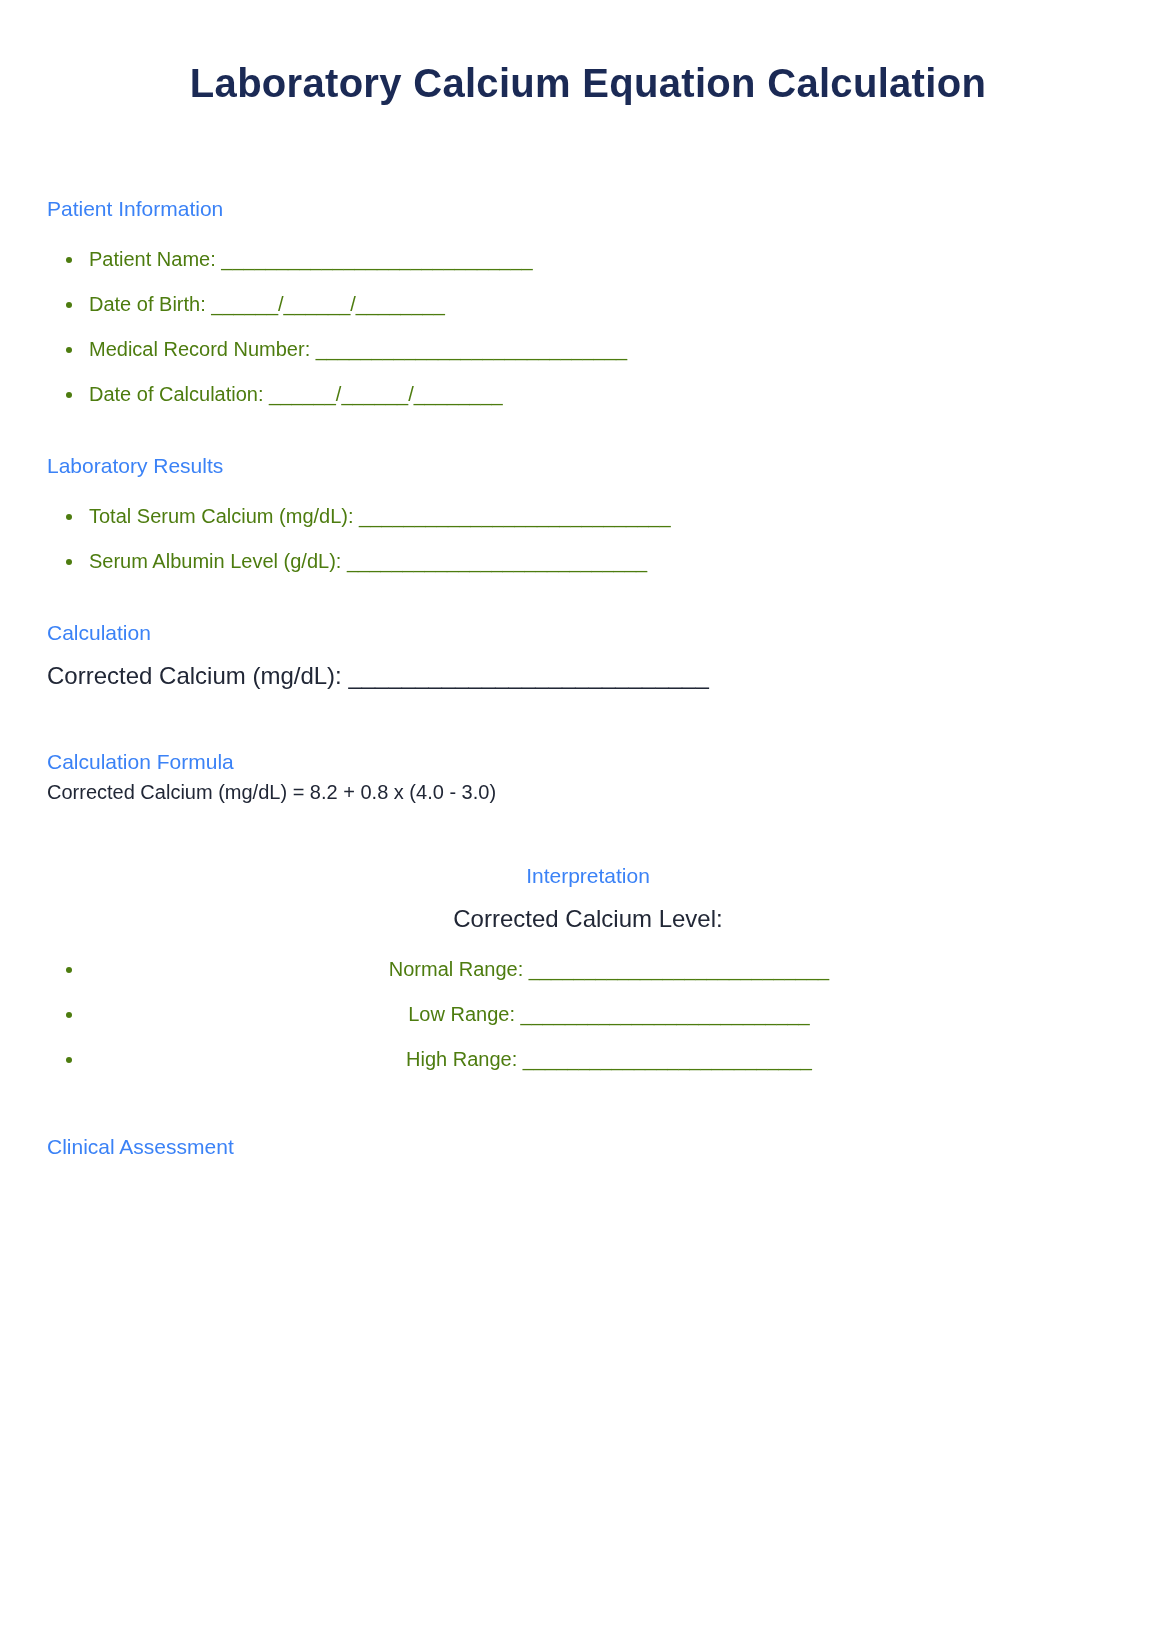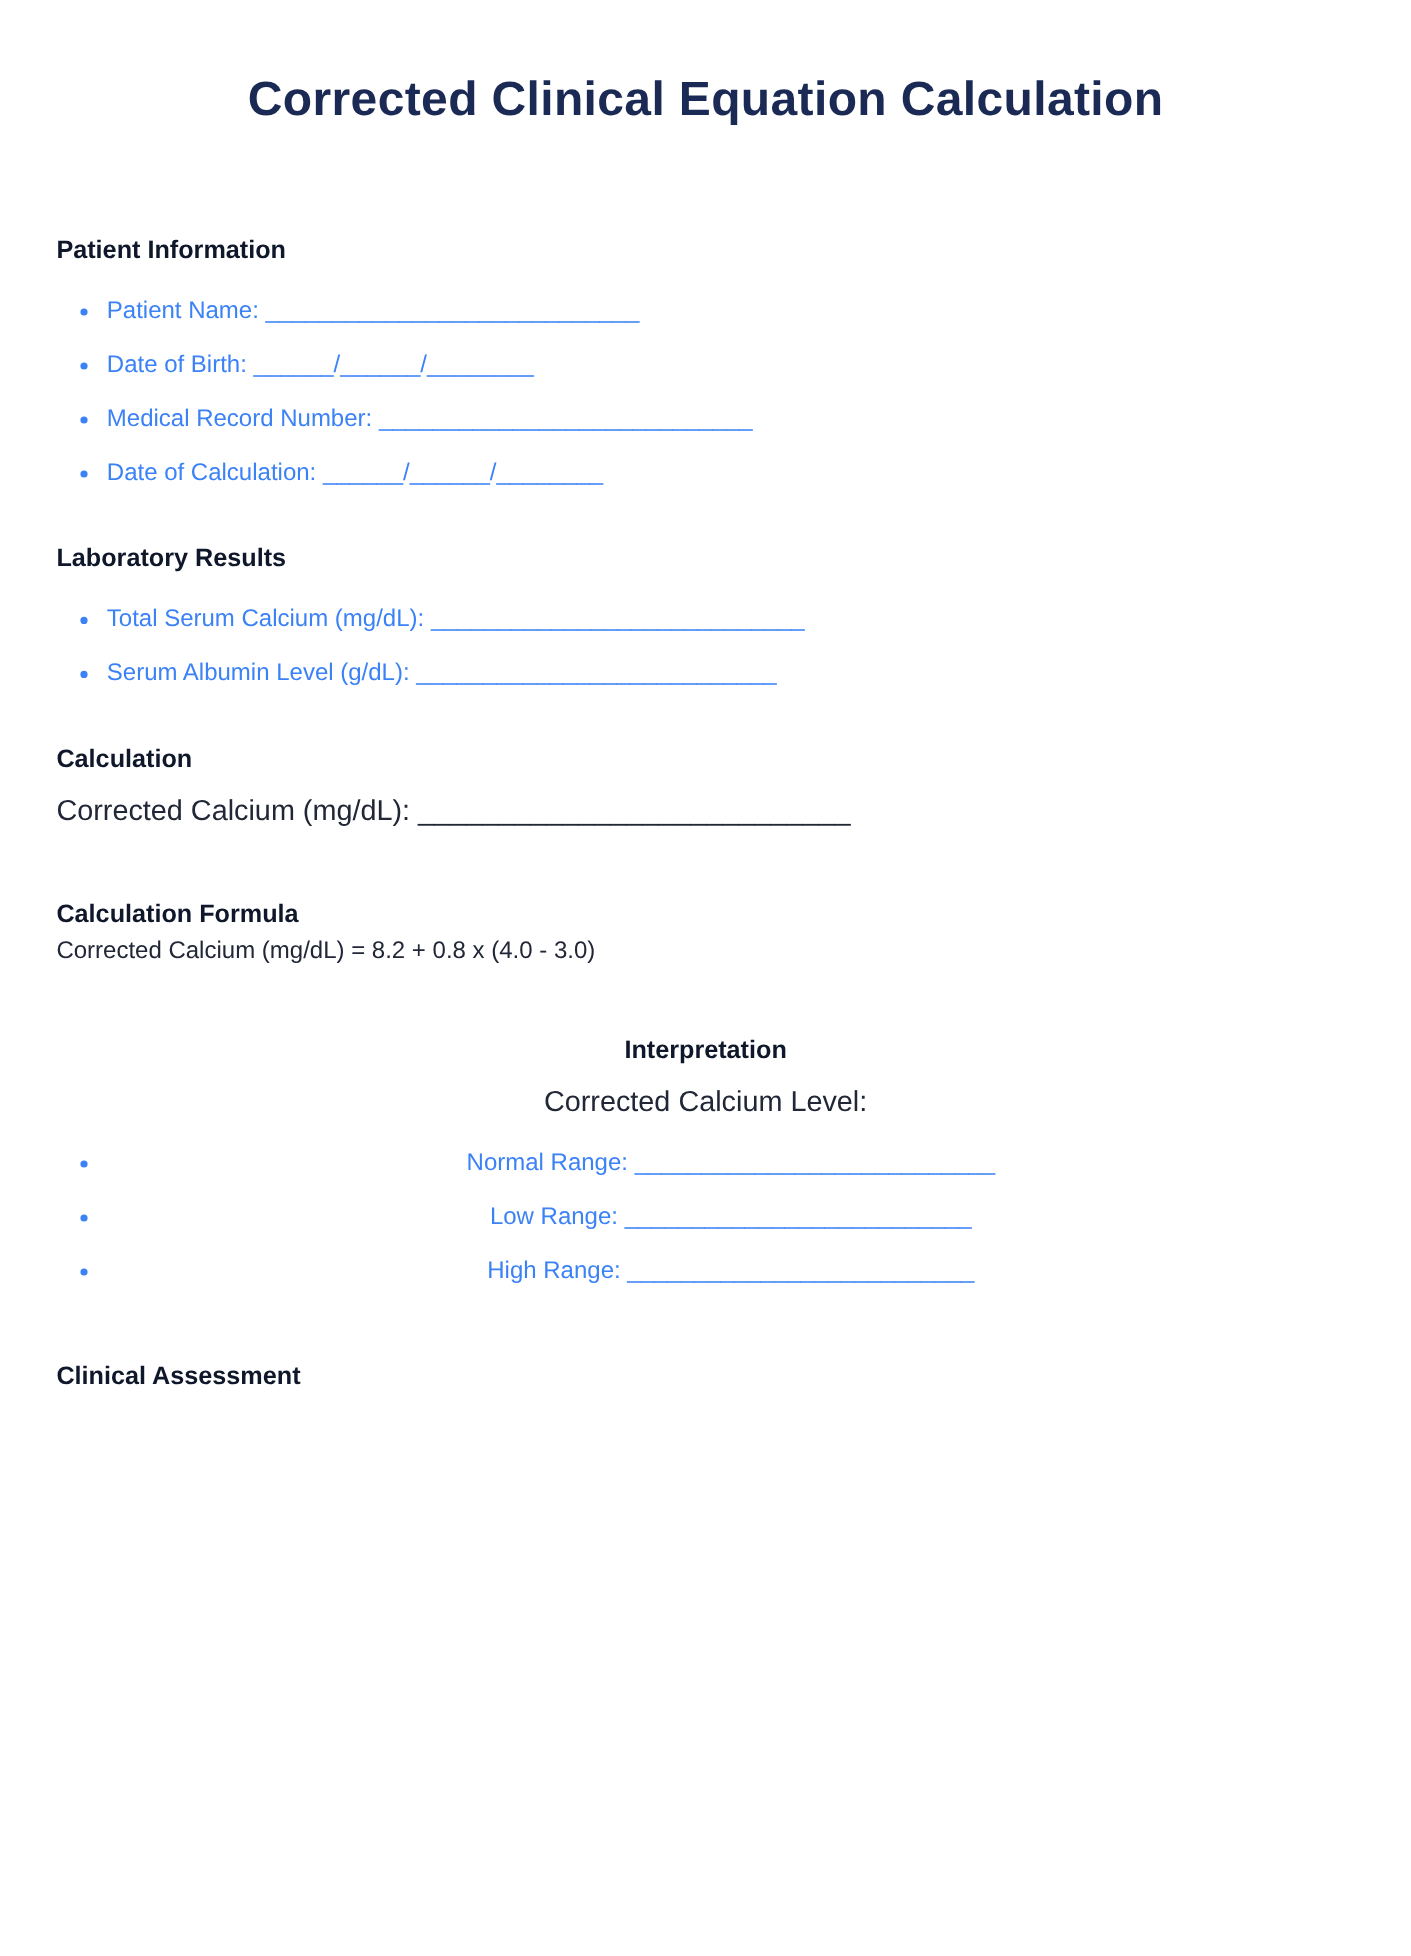--- a/index.html
+++ b/index.html
@@ -69,7 +69,7 @@
 
 <div class="page">
 
-  <h1 class="doc-title">Corrected Clinical Equation Calculation</h1>
+  <h1 class="doc-title">Laboratory Calcium Equation Calculation</h1>
 
   <section class="sec-patient">
     <h2>Patient Information</h2>

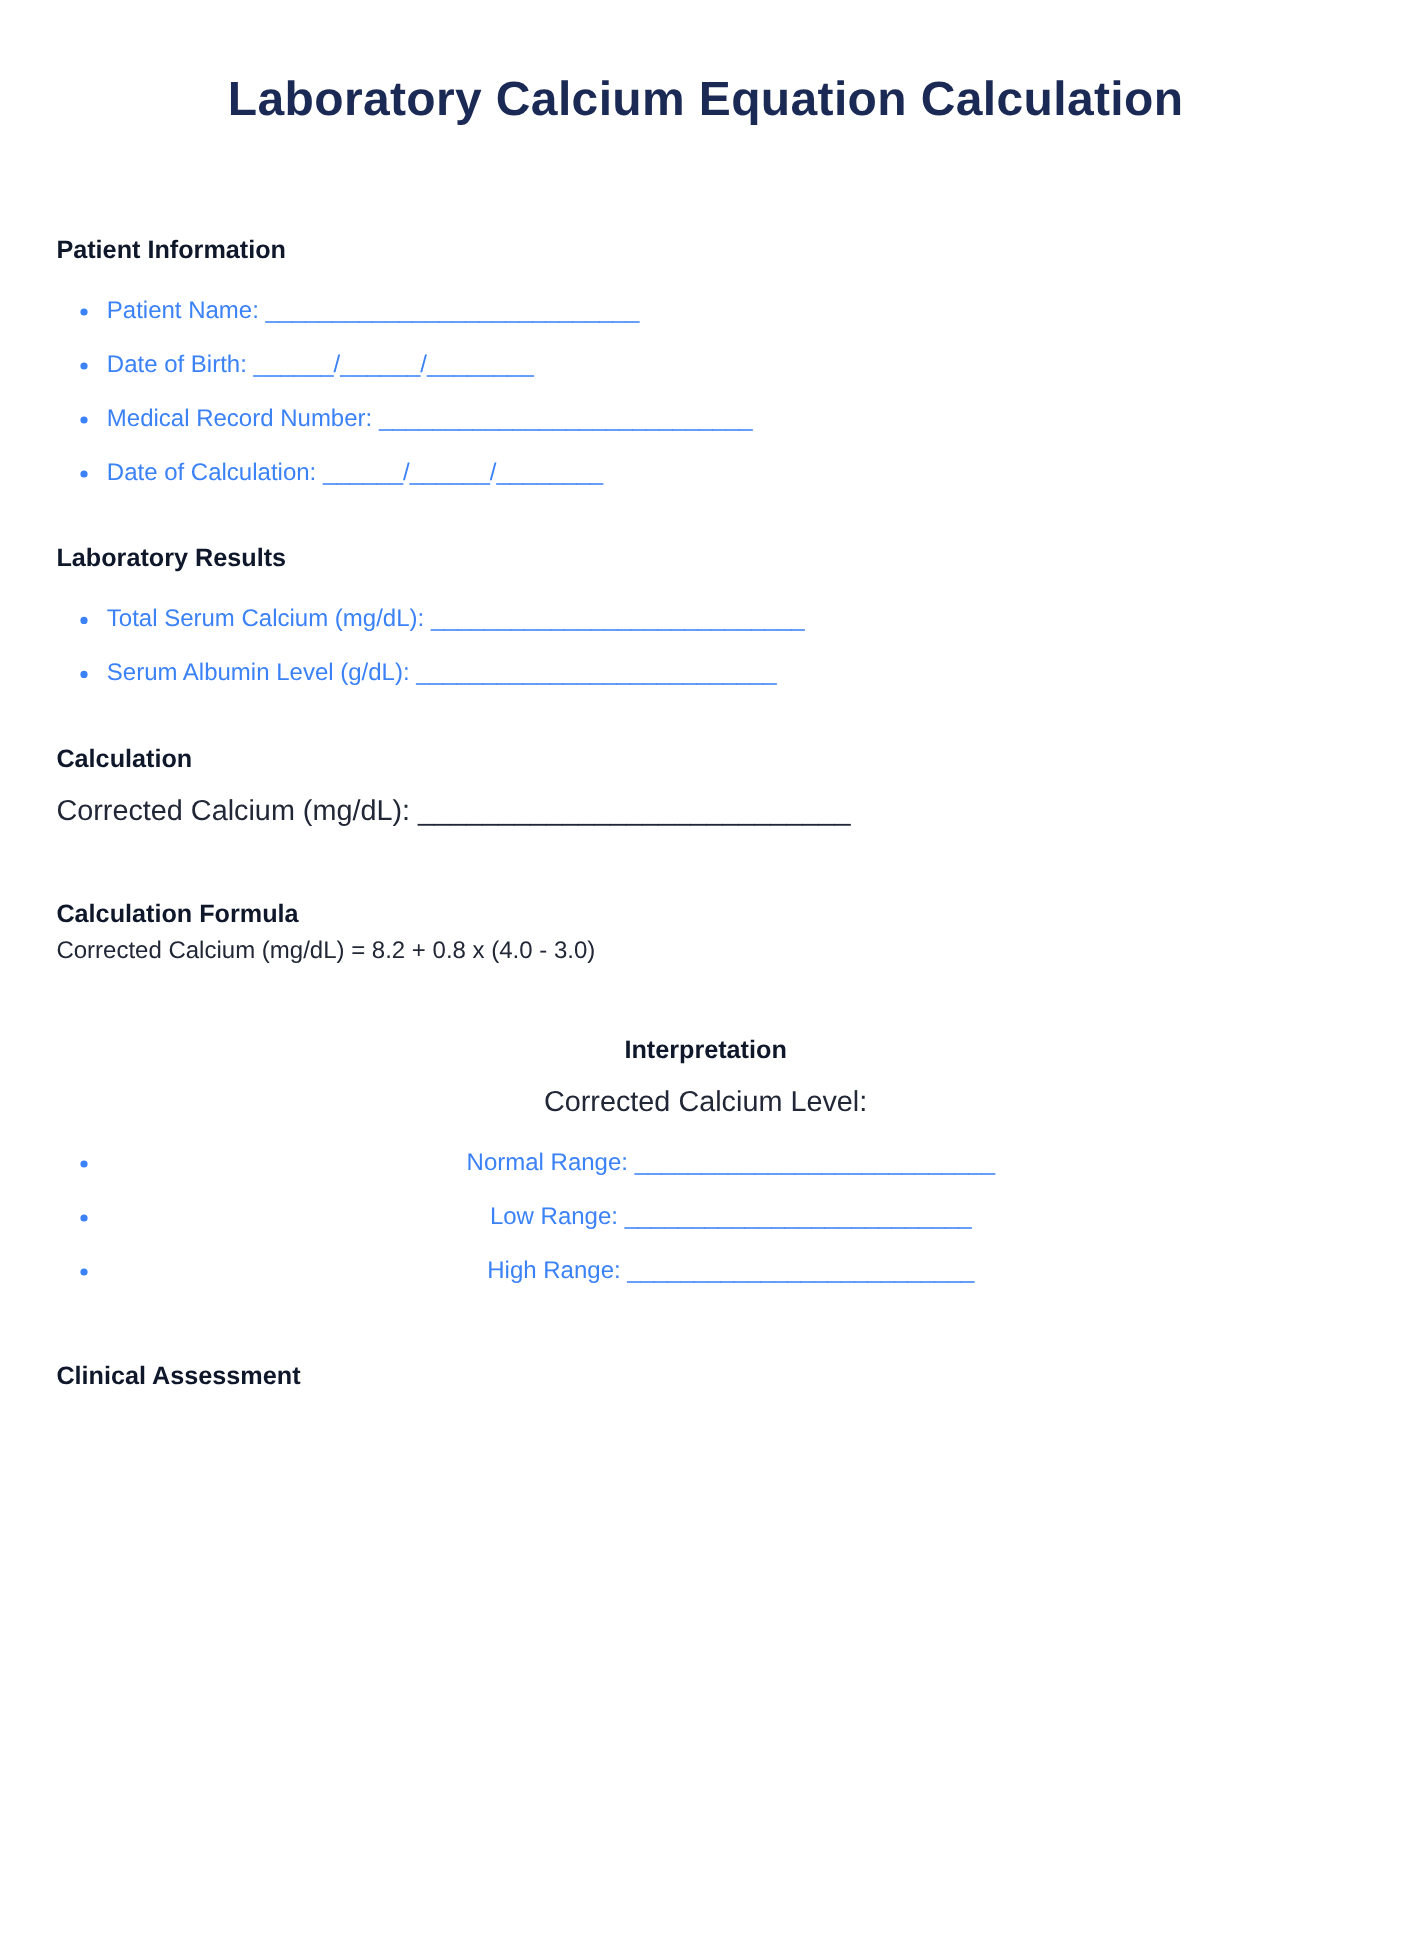--- a/index.html
+++ b/index.html
@@ -27,9 +27,9 @@
   }
   section h2 {
     font-size: 21px;
-    font-weight: 700;
+    font-weight: 400;
     line-height: 26px;
-    color: #0f172a;
+    color: #3b82f6;
   }
   .sec-patient { margin-top: 88px; }
   .sec-lab     { margin-top: 46px; }

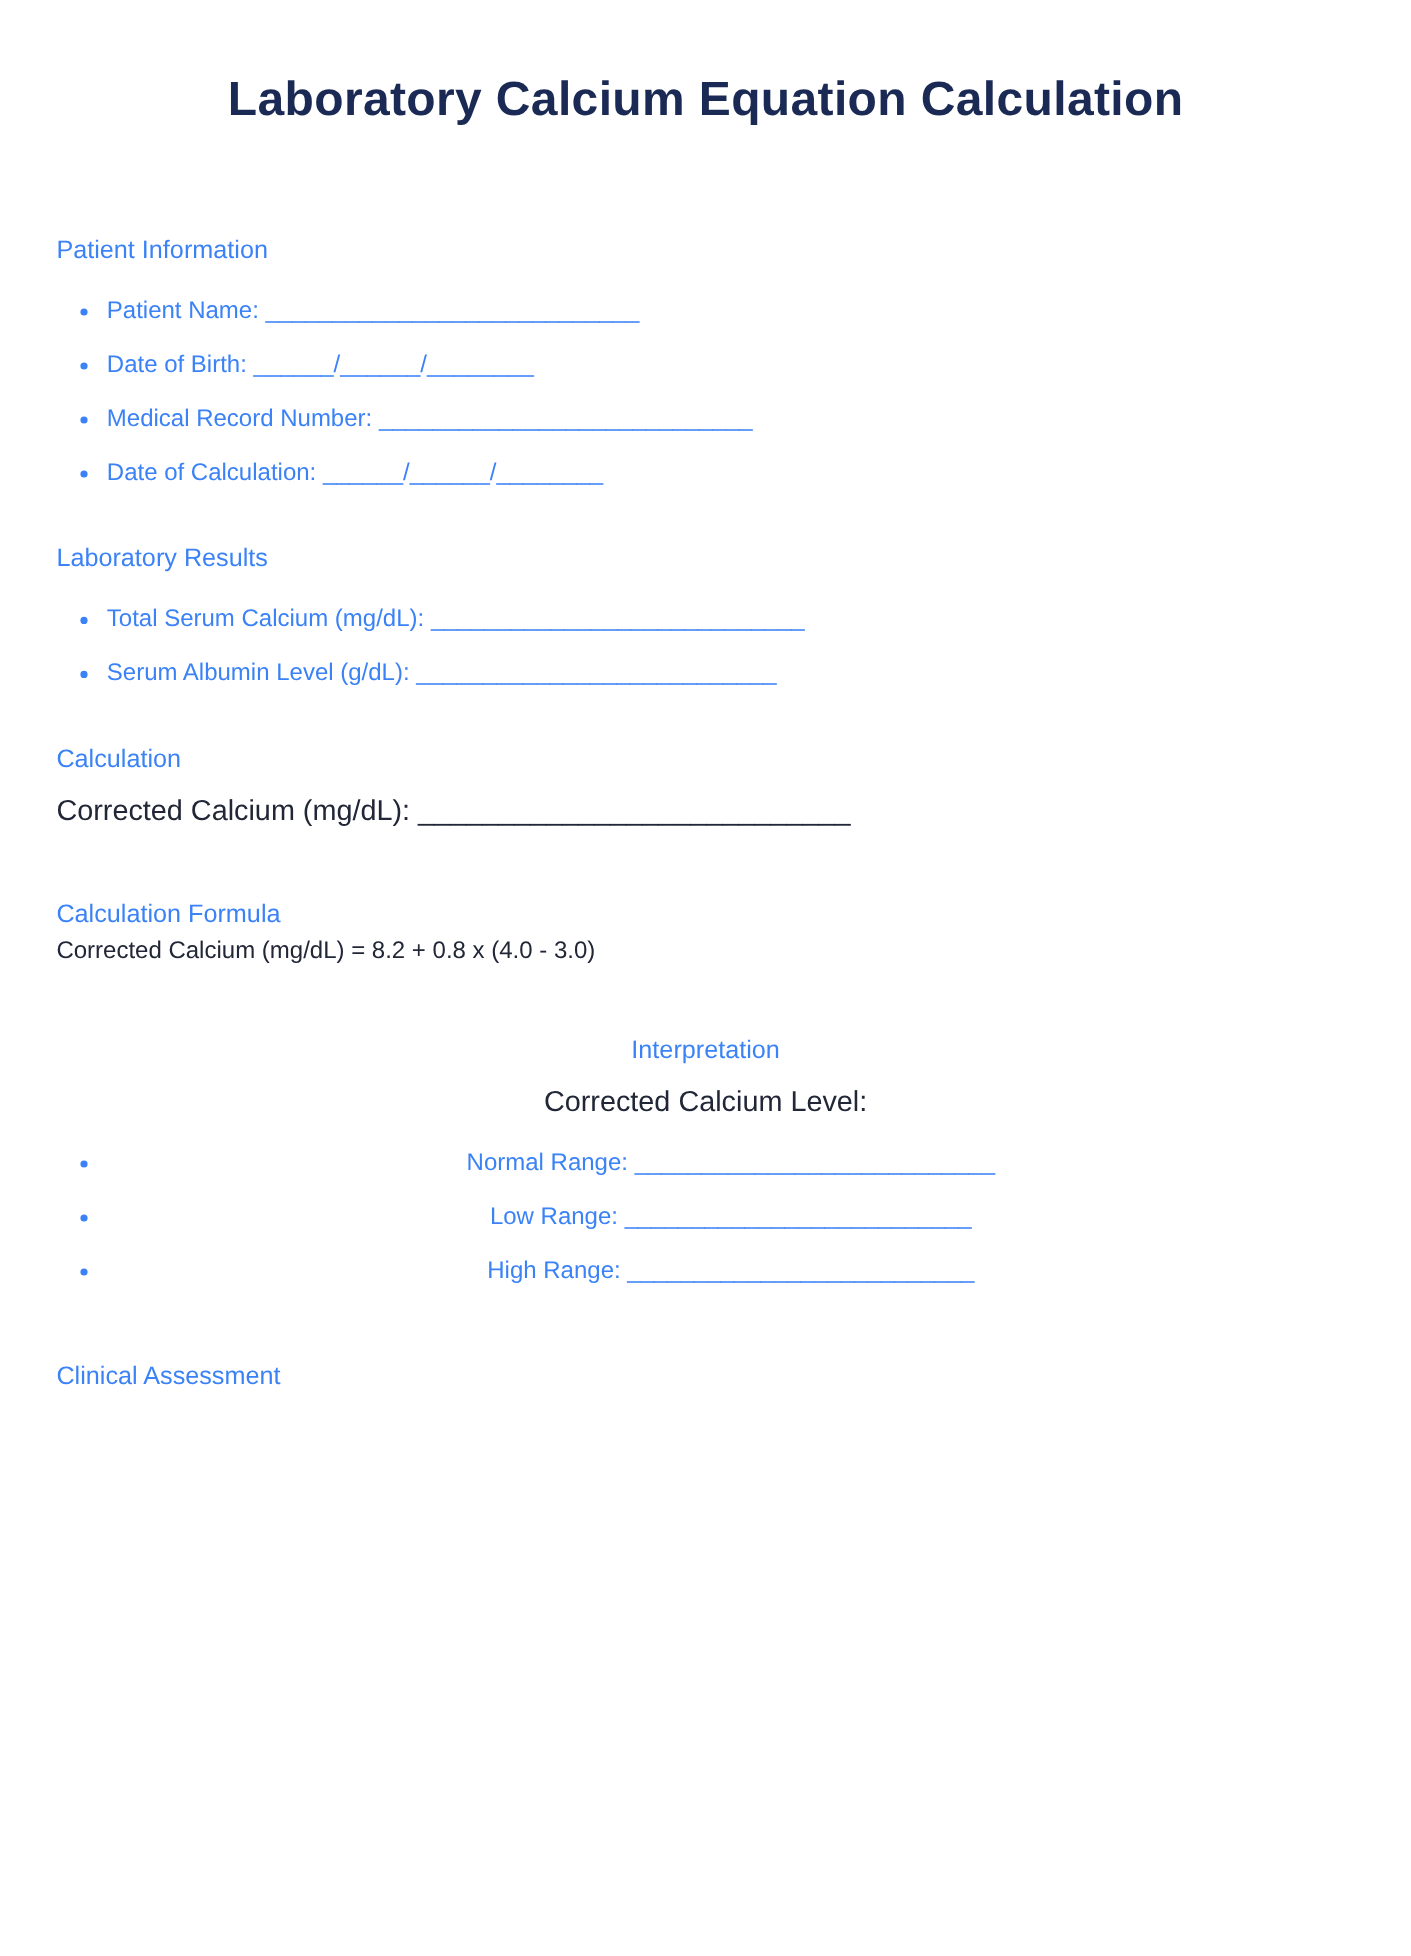--- a/index.html
+++ b/index.html
@@ -48,7 +48,7 @@
     line-height: 26px;
     margin-bottom: 19px;
     padding-left: 4px;
-    color: #3b82f6;
+    color: #4d7c0f;
   }
   section ul li:last-child { margin-bottom: 0; }
   section p.body-line {

